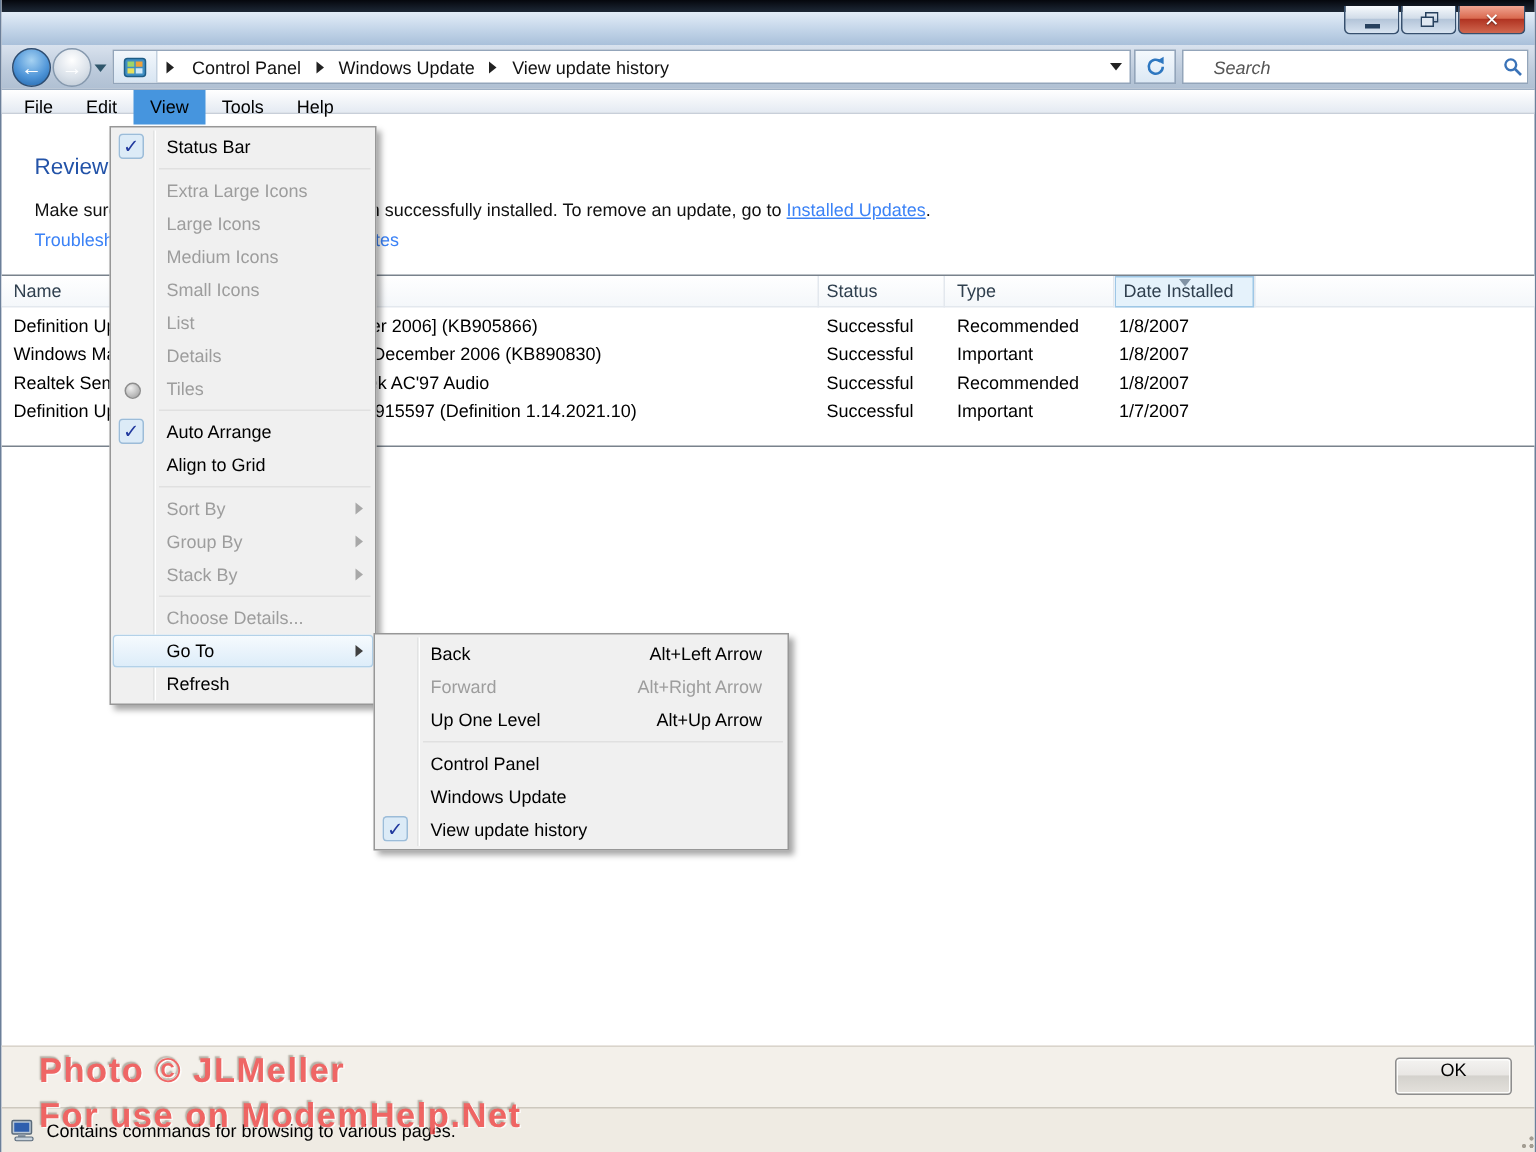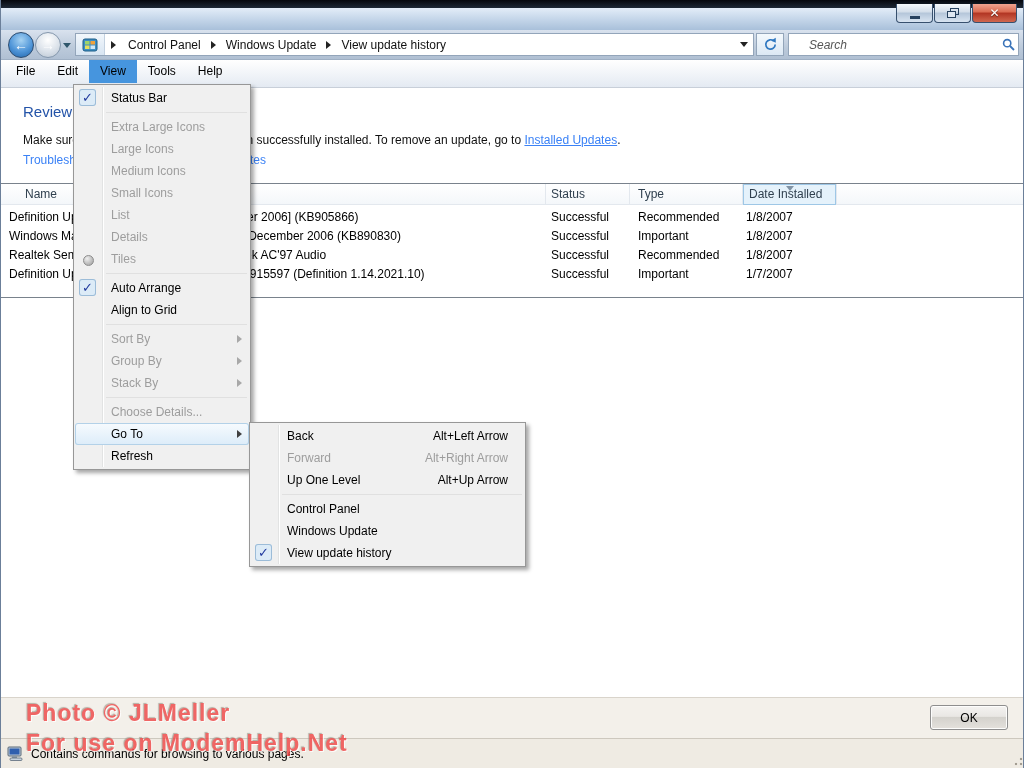--- a/index.html
+++ b/index.html
@@ -54,7 +54,7 @@
   #searchicon{width:20px;display:flex;align-items:center;justify-content:center;}
 
   
-  #menubar{left:0;top:60px;width:1024px;height:28px;background:linear-gradient(#ffffff,#e4eaf2);
+  #menubar{left:0;top:60px;width:1024px;height:16px;background:linear-gradient(#ffffff,#e4eaf2);
     border-bottom:1px solid #c8cfd9;box-sizing:border-box;padding-left:4px;}
   .mbitem{display:inline-block;height:23px;line-height:23px;padding:0 11px;color:#000;}
   .mbitem.active{background:#4695de;}

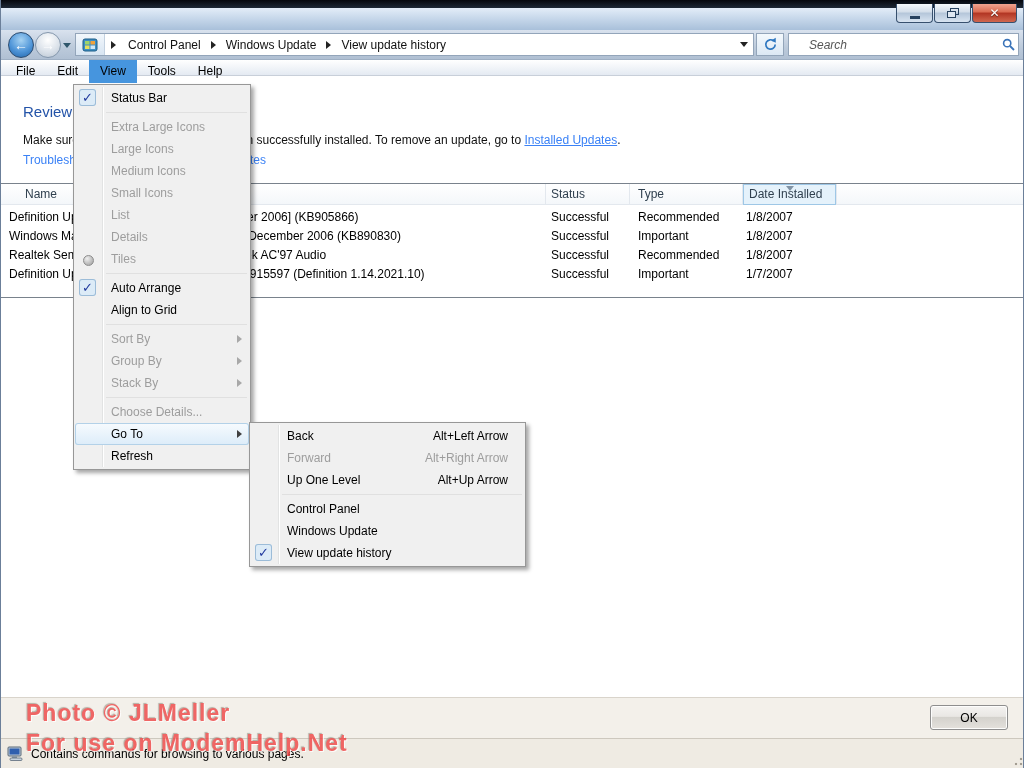--- a/index.html
+++ b/index.html
@@ -203,7 +203,7 @@
 
   <div class="abs" id="list">
     <div id="lhead">
-        <div class="hcell" style="left: 0px; width: 545px; padding-left: 24px;"><span>Name</span></div>
+        <div class="hcell" style="left: 0px; width: 545px; padding-left: 8px;"><span>Name</span></div>
         <div class="hcell" style="left: 545px; width: 84px; padding-left: 5px;"><span>Status</span></div>
         <div class="hcell" style="left: 629px; width: 113px; padding-left: 8px;"><span>Type</span></div>
         <div class="hcell sel" style="left: 742px; width: 94px; padding-left: 6px;"><span>Date Installed</span><span class="sorttri"></span></div>

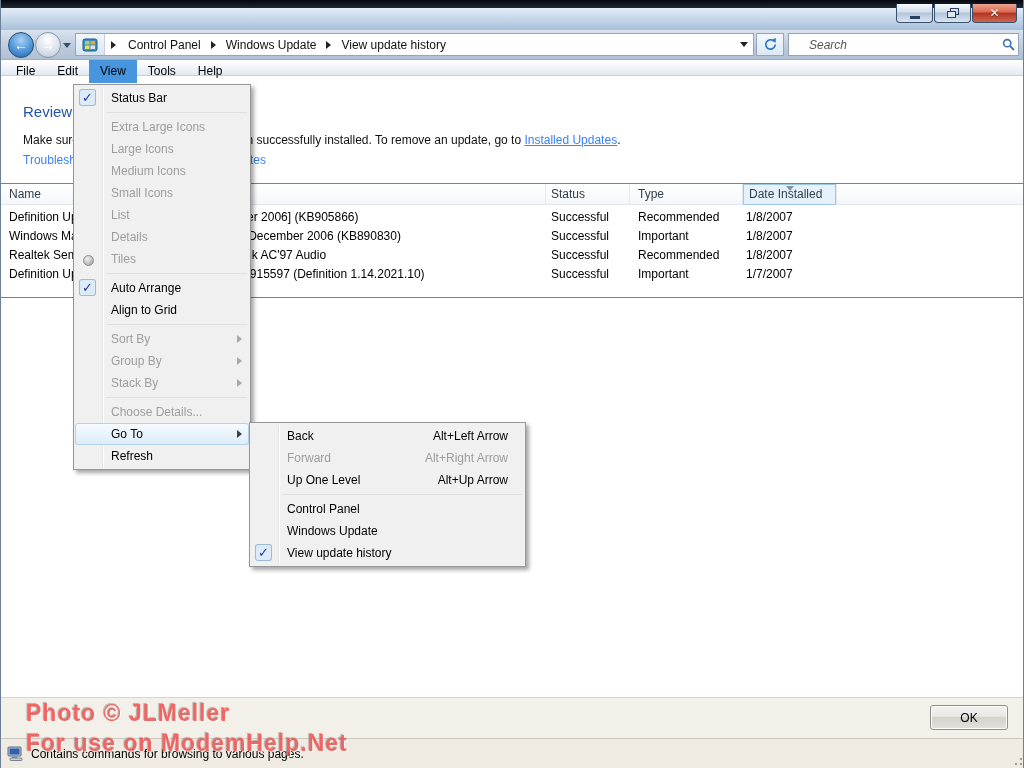--- a/index.html
+++ b/index.html
@@ -84,7 +84,7 @@
   #footer{left:0;top:697px;width:1024px;height:41px;background:#f3f0ea;border-top:1px solid #d9d4cb;box-sizing:border-box;}
   #okbtn{position:absolute;right:17px;top:7px;width:76px;height:23px;border:1px solid #8e8e8e;border-radius:3px;
     background:linear-gradient(#f4f3f1,#e9e7e4 45%,#d4d2cd 50%,#e4e1dc);
-    display:flex;align-items:center;justify-content:center;color:#000;box-shadow:inset 0 0 0 1px #fdfdfc;}
+    display:flex;align-items:flex-start;justify-content:center;color:#000;box-shadow:inset 0 0 0 1px #fdfdfc;}
   #statusbar{left:0;top:738px;width:1024px;height:30px;background:#efebe3;border-top:1px solid #cdc8be;
     box-sizing:border-box;display:flex;align-items:center;padding-left:6px;color:#000;}
   #sbtext{margin-left:6px;}

